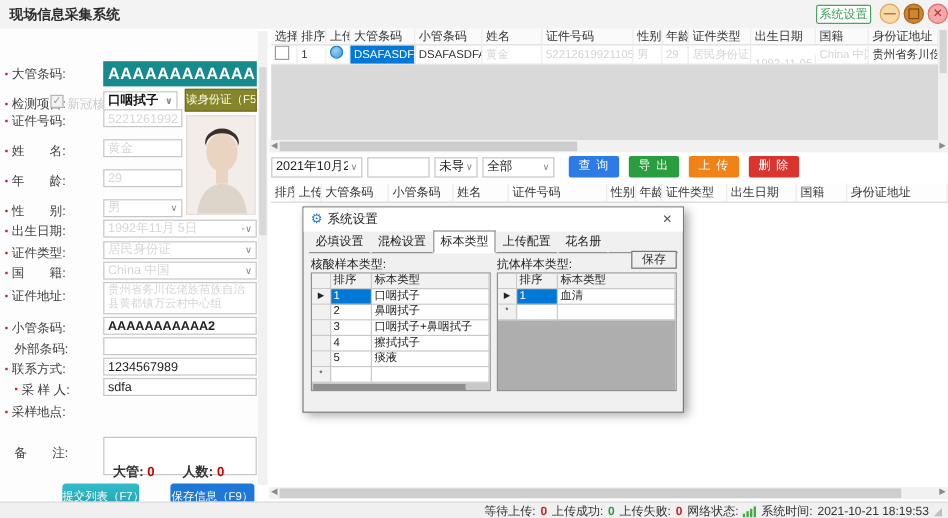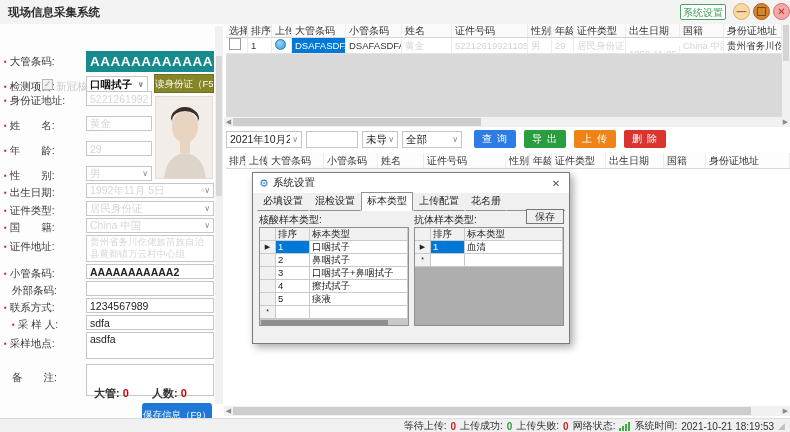--- a/index.html
+++ b/index.html
@@ -147,7 +147,7 @@
       </svg>
     </div>
 
-    <div class="lbl" style="left:4px;top:70px;"><span class="req">▪</span><span>身份证地址:</span></div>
+    <div class="lbl" style="left:4px;top:70px;"><span class="req">▪</span><span>证件号码:</span></div>
     <input class="inp faint" style="left: 86px; top: 67px; width: 66px;" value="522126199211051531">
 
     <div class="lbl" style="left:4px;top:95px;"><span class="req">▪</span><span>姓　　名:</span></div>

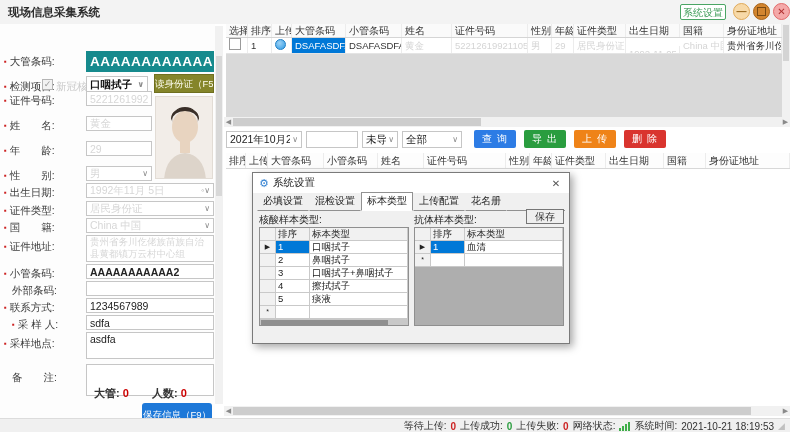--- a/index.html
+++ b/index.html
@@ -196,7 +196,6 @@
     <input class="inp" style="left: 86px; top: 291px; width: 128px;" value="sdfa">
 
     <div class="lbl" style="left:4px;top:313px;"><span class="req">▪</span><span>采样地点:</span></div>
-    <textarea class="tarea" style="left: 86px; top: 308px; width: 128px; height: 27px;">asdfa</textarea>
 
     <div class="lbl" style="left:12px;top:347px;"><span>备　　注:</span></div>
     <textarea class="tarea" style="left: 86px; top: 340px; width: 128px; height: 32px;"></textarea>

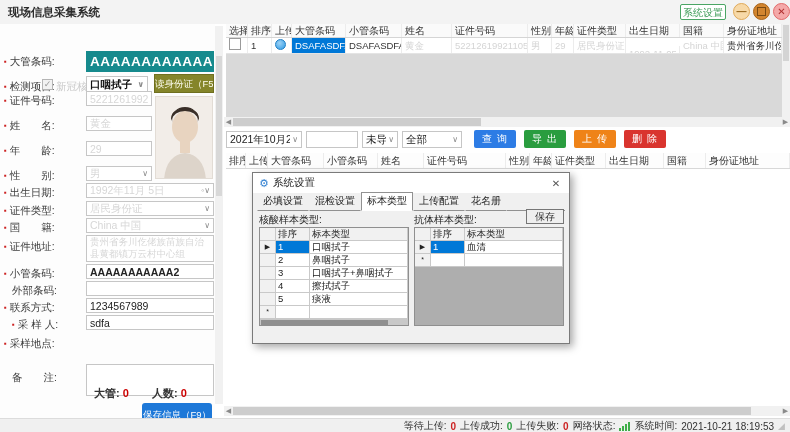--- a/index.html
+++ b/index.html
@@ -203,6 +203,7 @@
     <div class="counter" style="left:54px;top:362px;"><span>大管:</span> <span class="cnum">0</span></div>
     <div class="counter" style="left:112px;top:362px;"><span>人数:</span> <span class="cnum">0</span></div>
 
+    <div class="btn-submit">提交列表（F7）</div>
     <div class="btn-save">保存信息（F9）</div>
   </div>
   <div class="vscroll">

